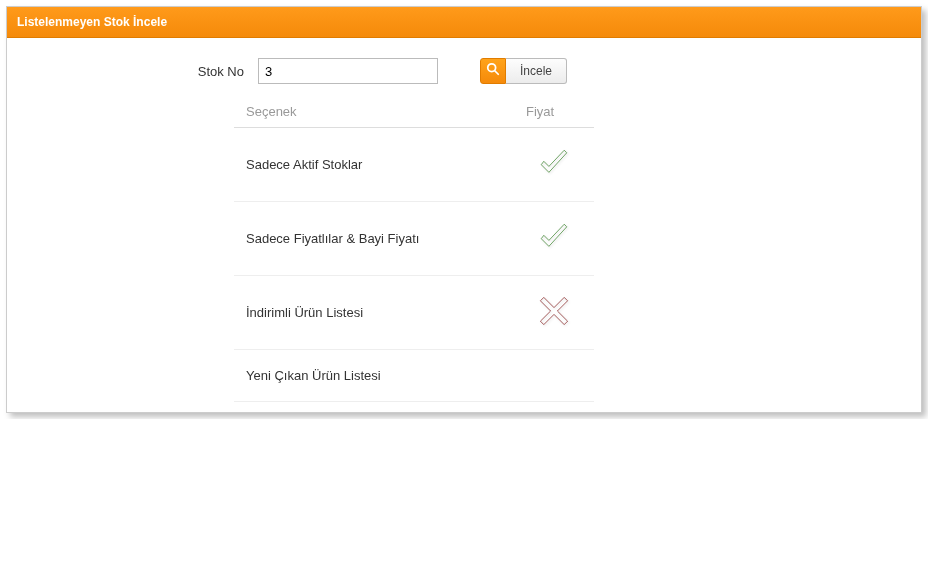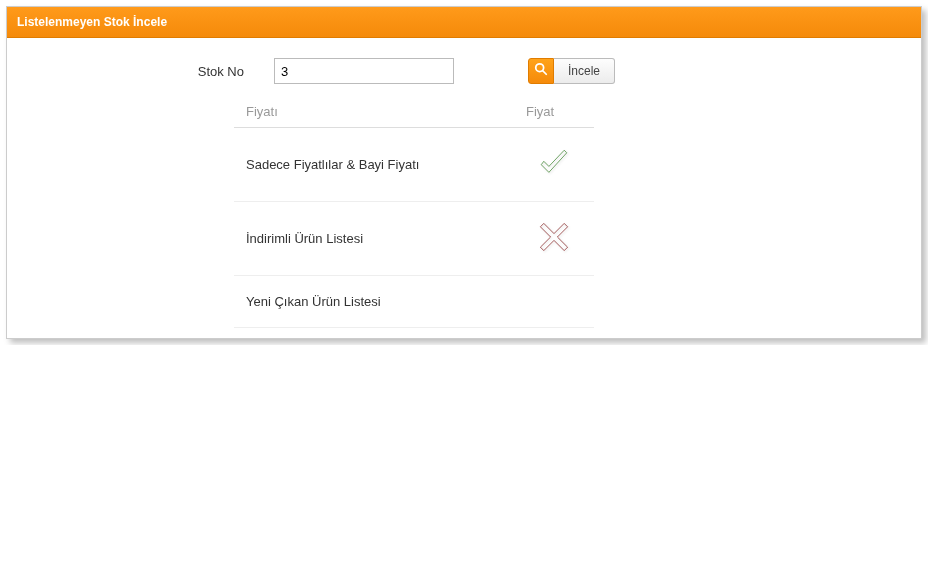--- a/index.html
+++ b/index.html
@@ -33,7 +33,7 @@
     .search-row {
       display: flex;
       align-items: center;
-      gap: 30px;
+      gap: 14px;
       margin-bottom: 12px;
     }
     .search-label {

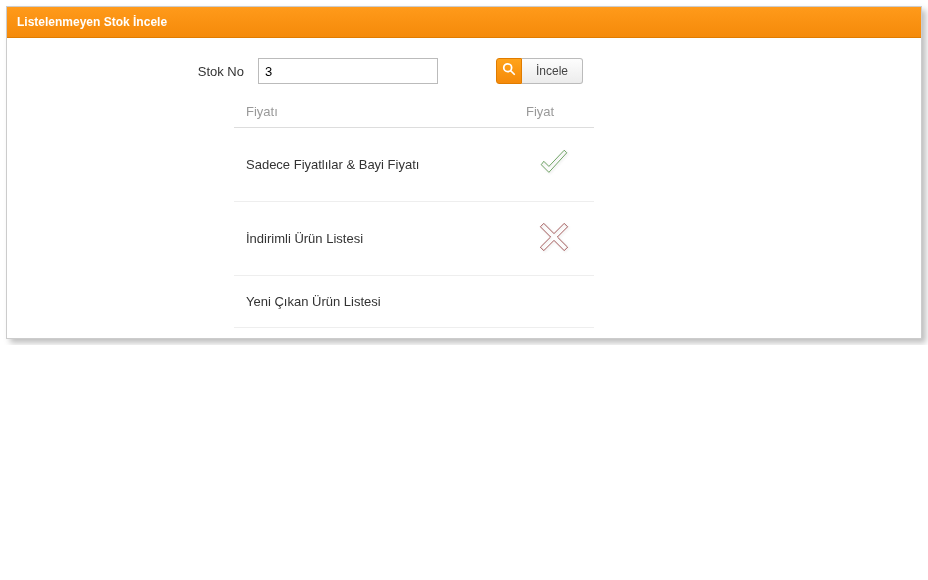--- a/index.html
+++ b/index.html
@@ -51,7 +51,7 @@
     }
     .btn-group {
       display: flex;
-      margin-left: 16px;
+      margin-left: 0;
       padding-left: 28px;
     }
     .btn-search-icon {

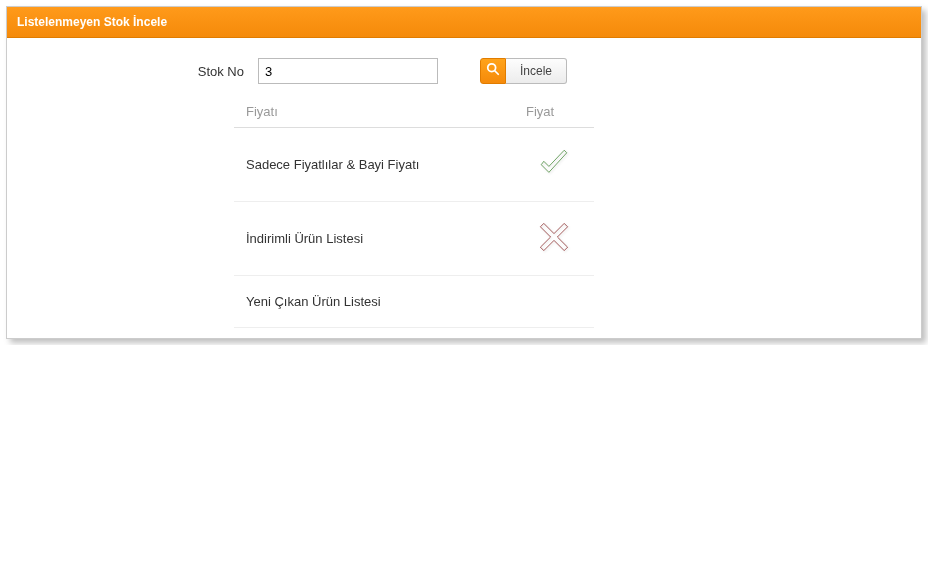--- a/index.html
+++ b/index.html
@@ -133,7 +133,7 @@
       <table class="table">
         <thead>
           <tr>
-            <th>Fiyatı</th>
+            <th>Seçenek</th>
             <th class="th-durum">Fiyat</th>
           </tr>
         </thead>

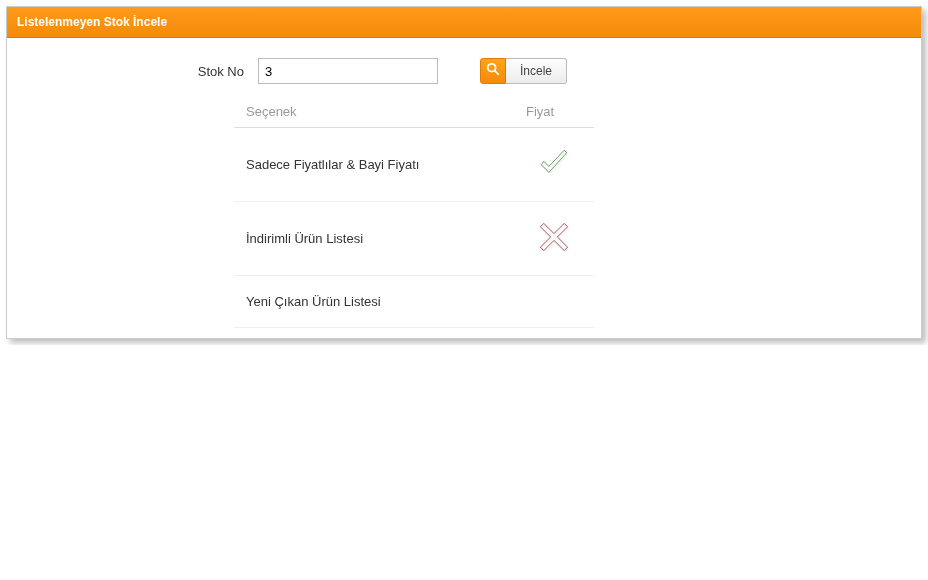--- a/index.html
+++ b/index.html
@@ -139,6 +139,12 @@
         </thead>
         <tbody id="table-body">
             <tr>
+              <td>Sadece Aktif Stoklar</td>
+              <td class="td-durum"><span class="icon-check"><svg viewBox="0 0 40 40">
+                    <path d="M5 22 L14 31 L35 8 L32 5 L14 24 L8 18 Z" fill="url(#greenGrad)" stroke="#2d7a1f" stroke-width="0.8"></path>
+                  </svg></span></td>
+            </tr>
+            <tr>
               <td>Sadece Fiyatlılar &amp; Bayi Fiyatı</td>
               <td class="td-durum"><span class="icon-check"><svg viewBox="0 0 40 40">
                     <path d="M5 22 L14 31 L35 8 L32 5 L14 24 L8 18 Z" fill="url(#greenGrad)" stroke="#2d7a1f" stroke-width="0.8"></path>

